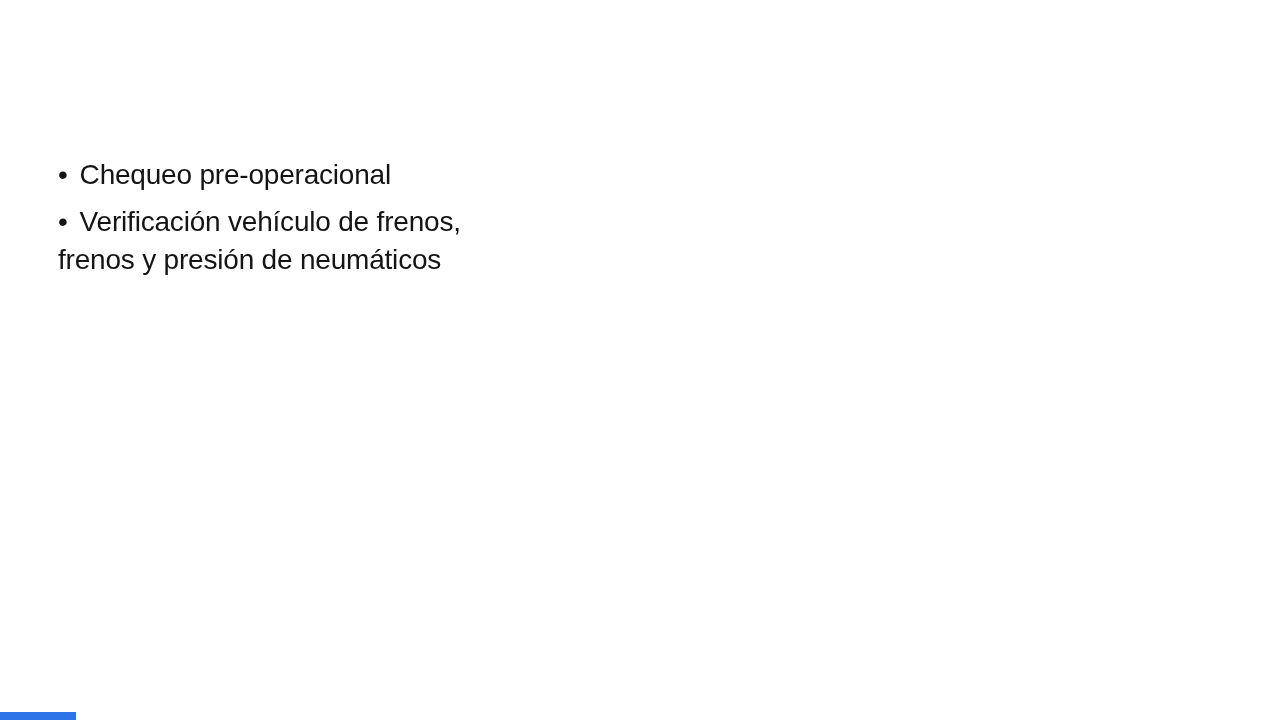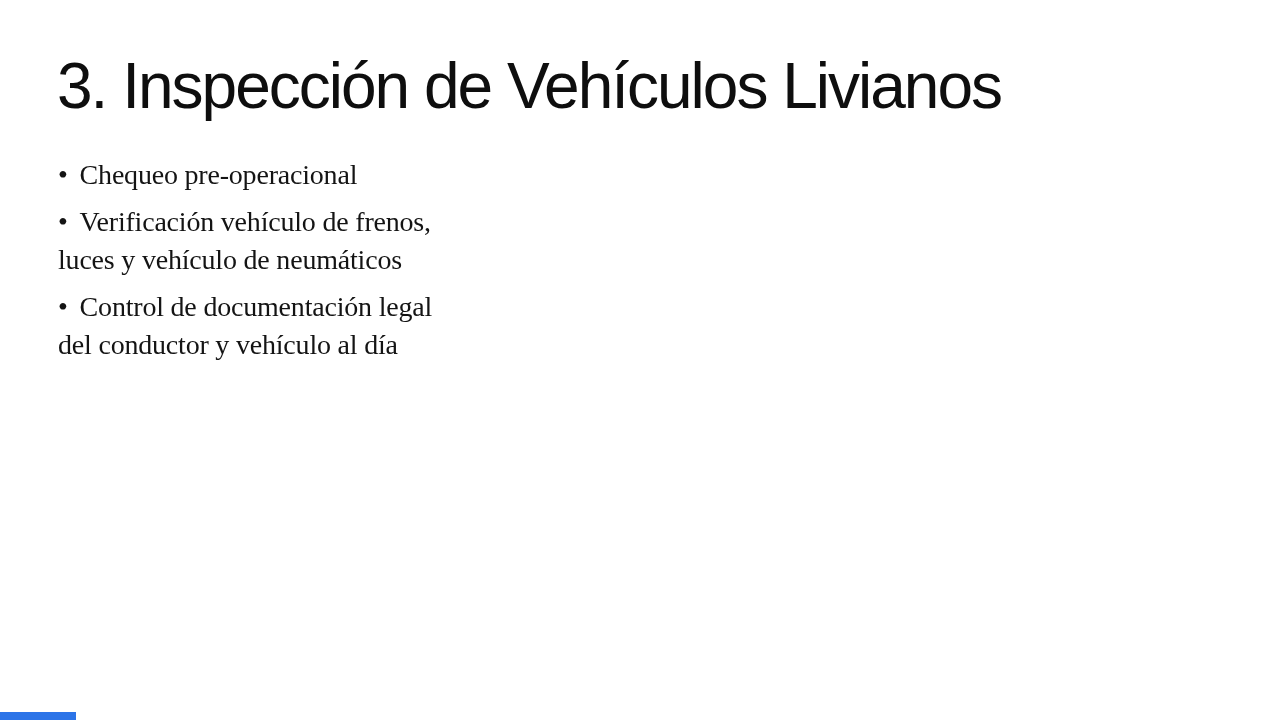--- a/index.html
+++ b/index.html
@@ -65,7 +65,6 @@
 
 <div class="slide">
 
-  <h1 class="slide-title">3. Inspección de Vehículos Livianos</h1>
 
   <div class="bullet-list" style="color: rgb(20, 20, 20);">
 

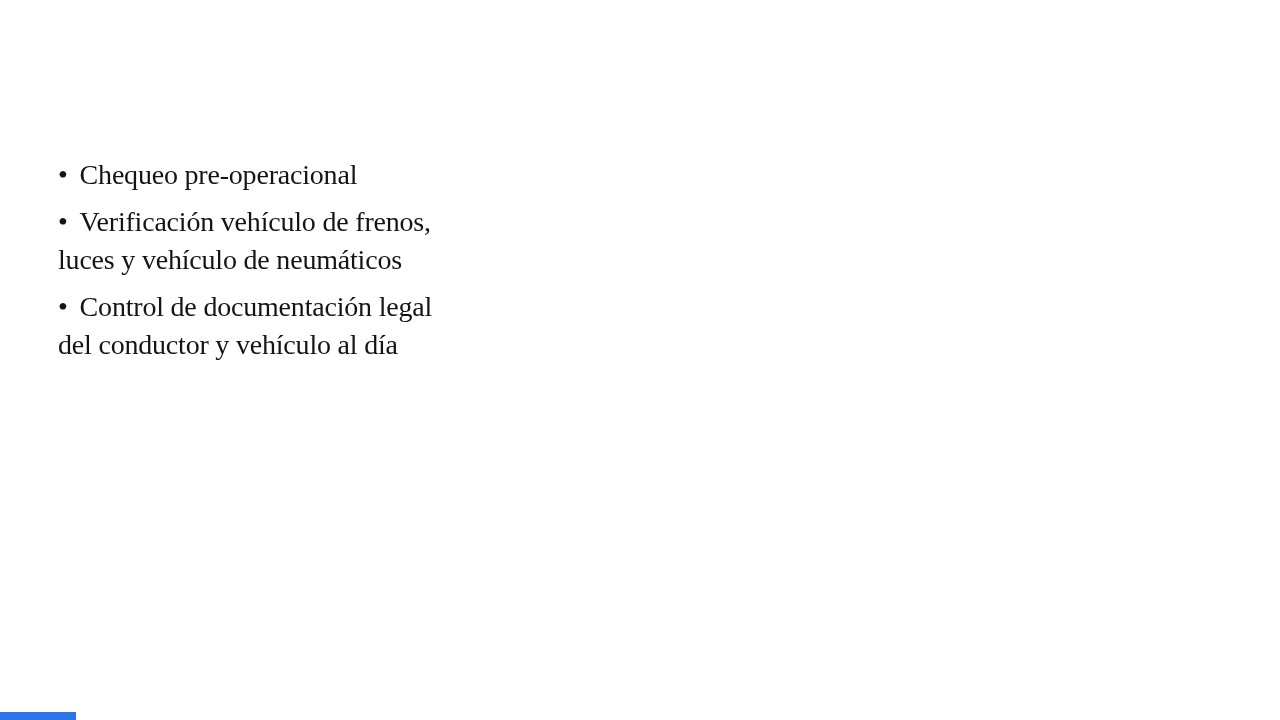--- a/index.html
+++ b/index.html
@@ -43,7 +43,6 @@
   }
   .bullet {
     margin: 0 0 9px 0;
-    font-family: Liberation Serif, serif;
   }
   .line {
     display: block;

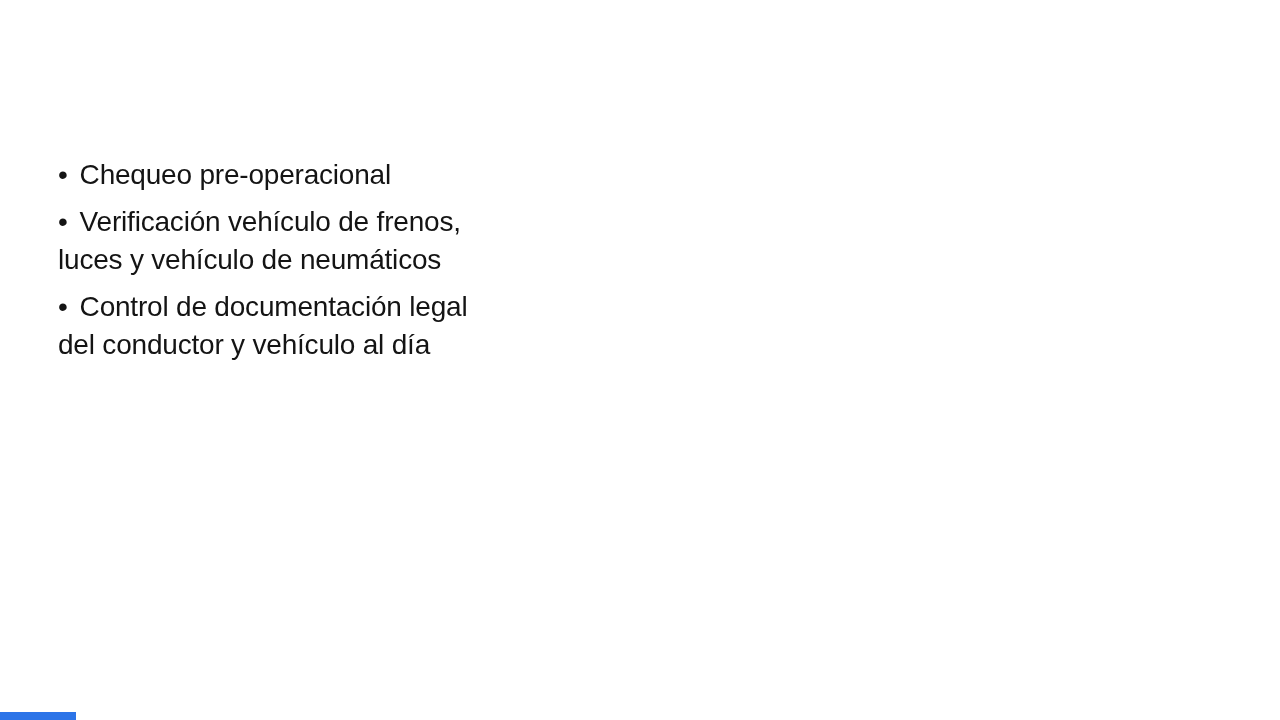--- a/index.html
+++ b/index.html
@@ -73,7 +73,7 @@
 
     <p class="bullet">
       <span class="line"><span class="marker">•</span><span>Verificación vehículo de frenos,</span></span>
-      <span class="line">luces y vehículo de neumáticos</span>
+      <span class="line">frenos y presión de neumáticos</span>
     </p>
 
     <p class="bullet">

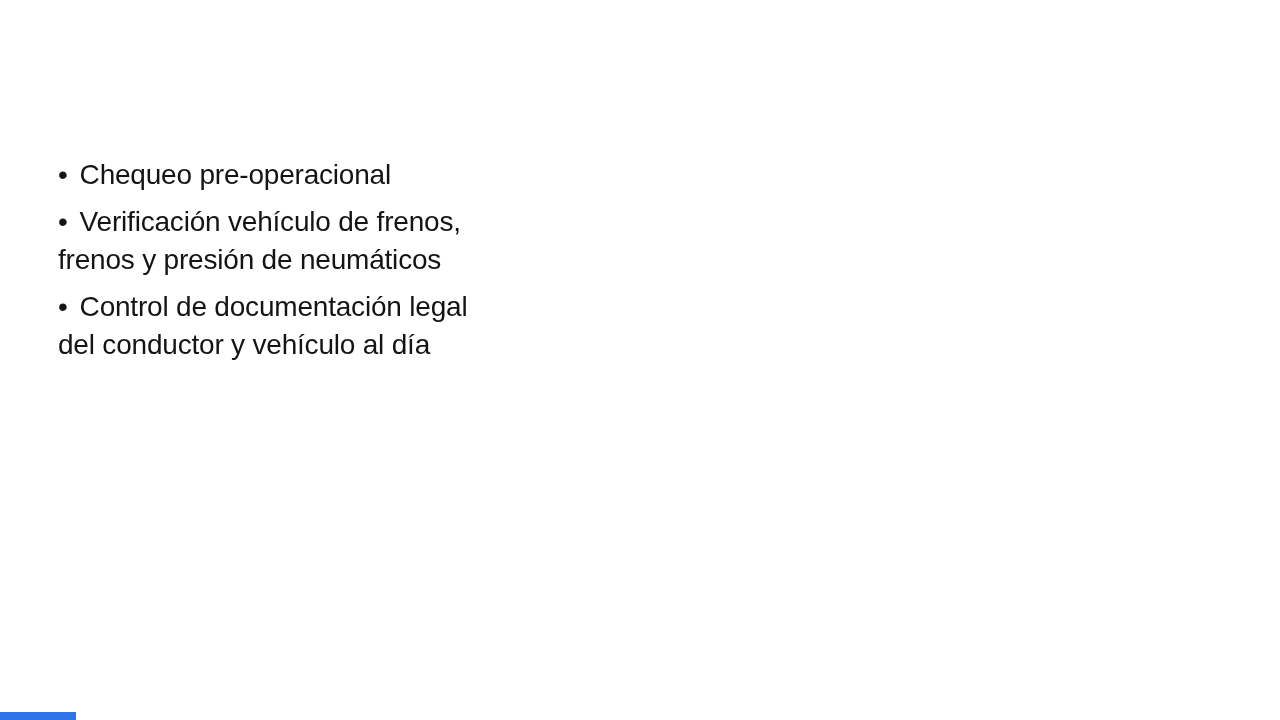--- a/index.html
+++ b/index.html
@@ -76,10 +76,6 @@
       <span class="line">frenos y presión de neumáticos</span>
     </p>
 
-    <p class="bullet">
-      <span class="line"><span class="marker">•</span><span>Control de documentación legal</span></span>
-      <span class="line">del conductor y vehículo al día</span>
-    </p>
 
   </div>
 

